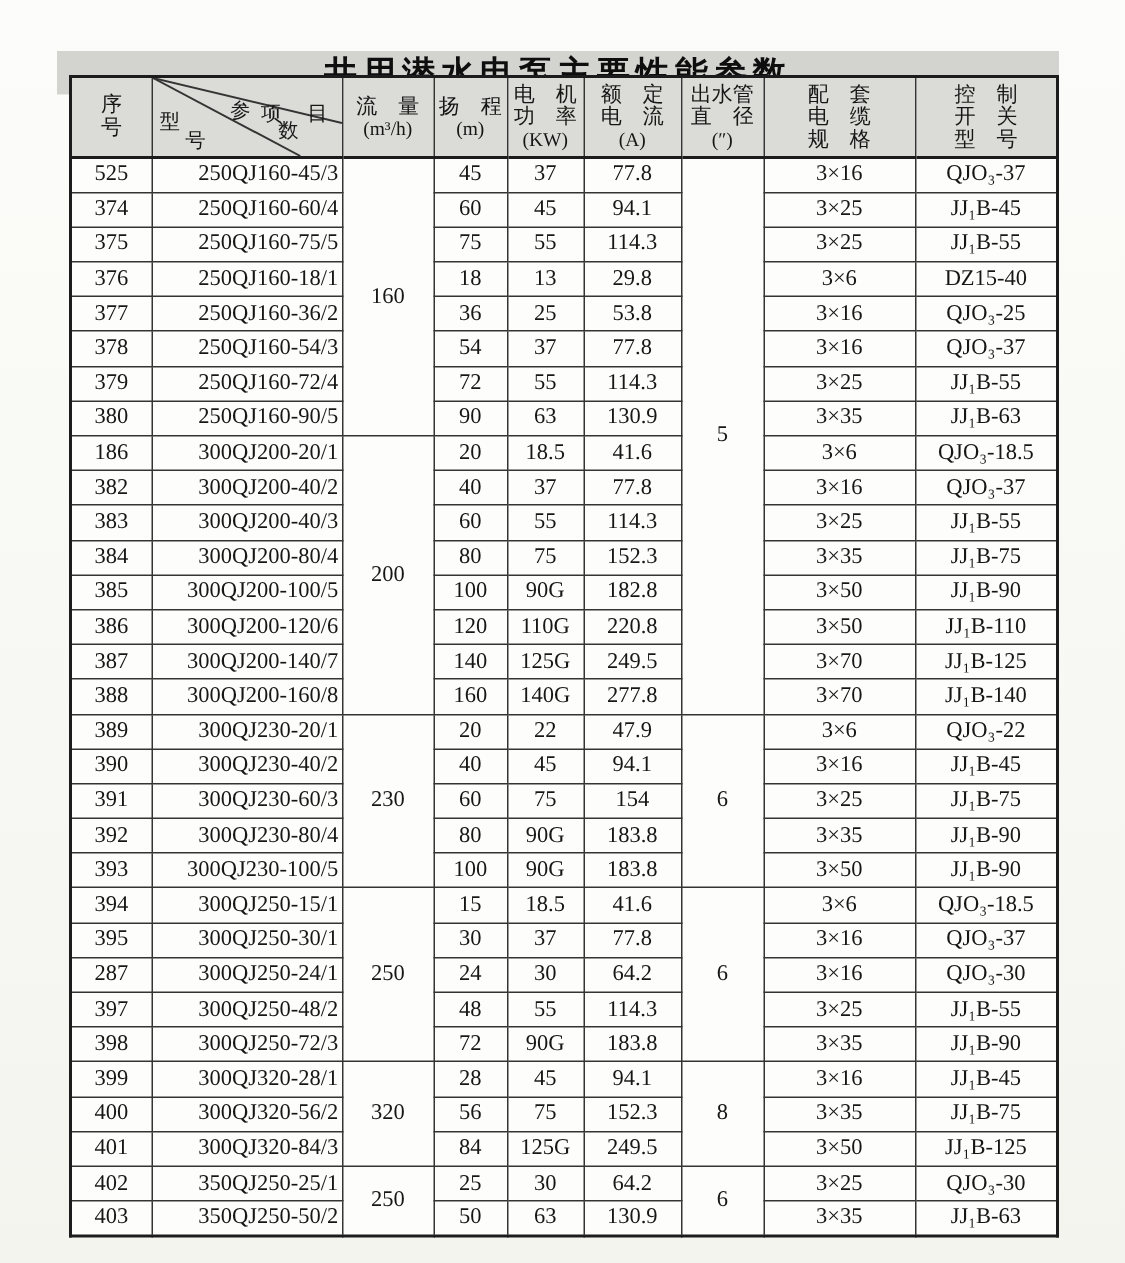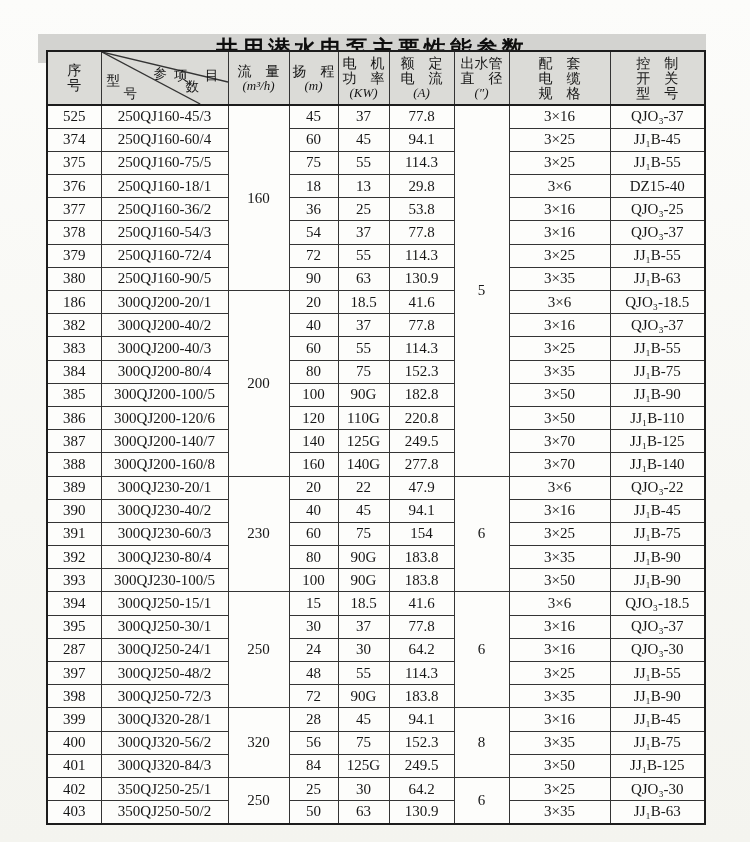--- a/index.html
+++ b/index.html
@@ -43,7 +43,7 @@
   .hwrap { display:flex; flex-direction:column; justify-content:center; align-items:center; height:52px; padding:4px 0 4px; }
   .hwrap.center { justify-content:center; gap:0; }
   .hline { line-height:15px; font-size:14px; }
-  .unit { font-size:13px; line-height:14px; letter-spacing:0;font-style:italic; }
+  .unit { font-size:13px; line-height:14px; letter-spacing:0; }
 
   
   .th-diagonal { position:relative; padding:0; }

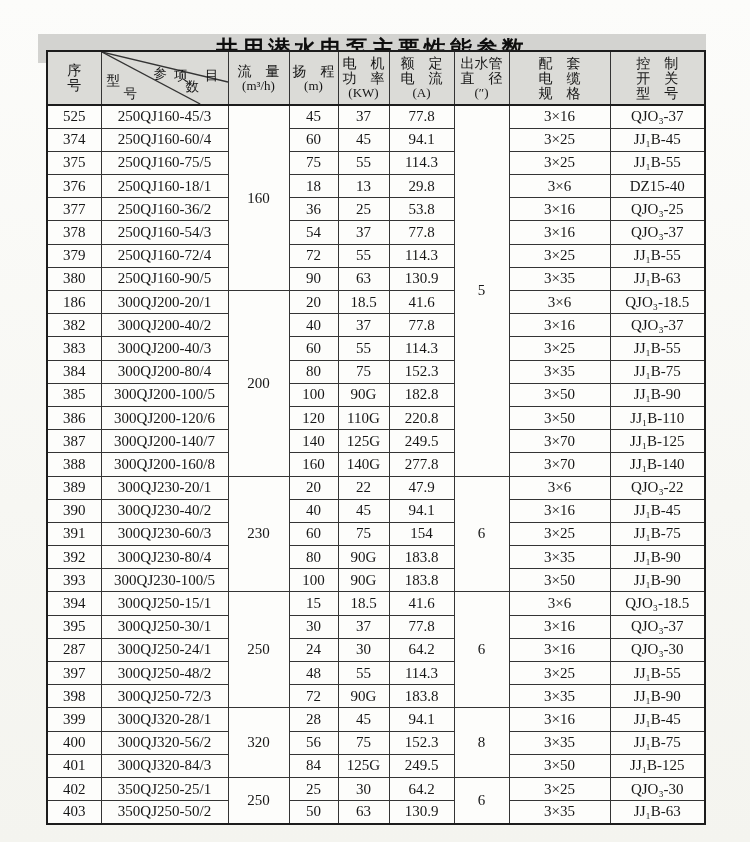--- a/index.html
+++ b/index.html
@@ -56,7 +56,7 @@
   .dg-mod-b { left:22px; top:35px; }
 
   table.pump tbody td { font-size:15px; height:23.2px; padding:0 2px; background:#fdfdfb; }
-  table.pump tbody td.c-model { text-align:center; }
+  table.pump tbody td.c-model { text-align:right; }
   table.pump tbody tr.group-start td { border-top:1.5px solid #1c1c1c; }
   table.pump tbody td.c-flow, table.pump tbody td.c-diam { font-size:15px; }
 </style>

